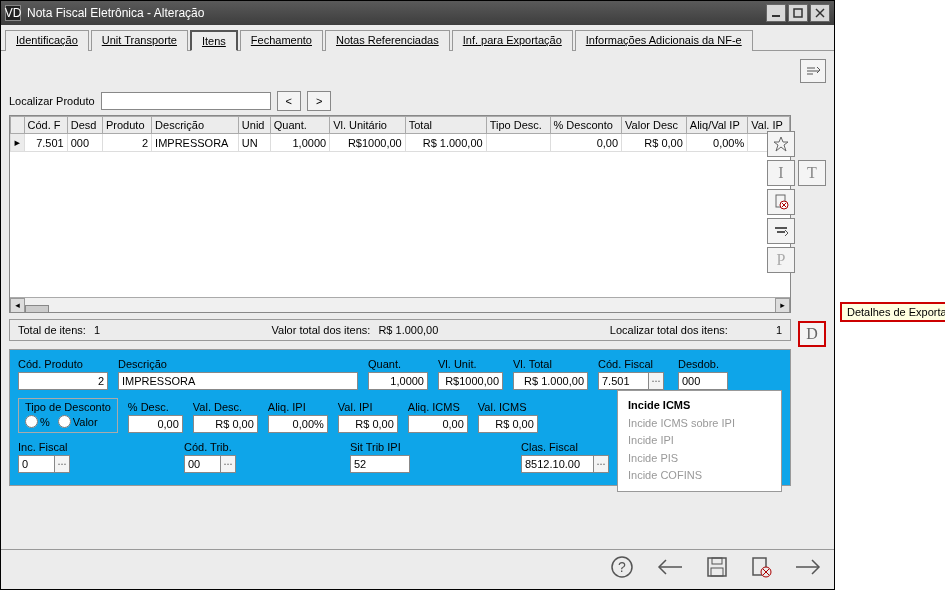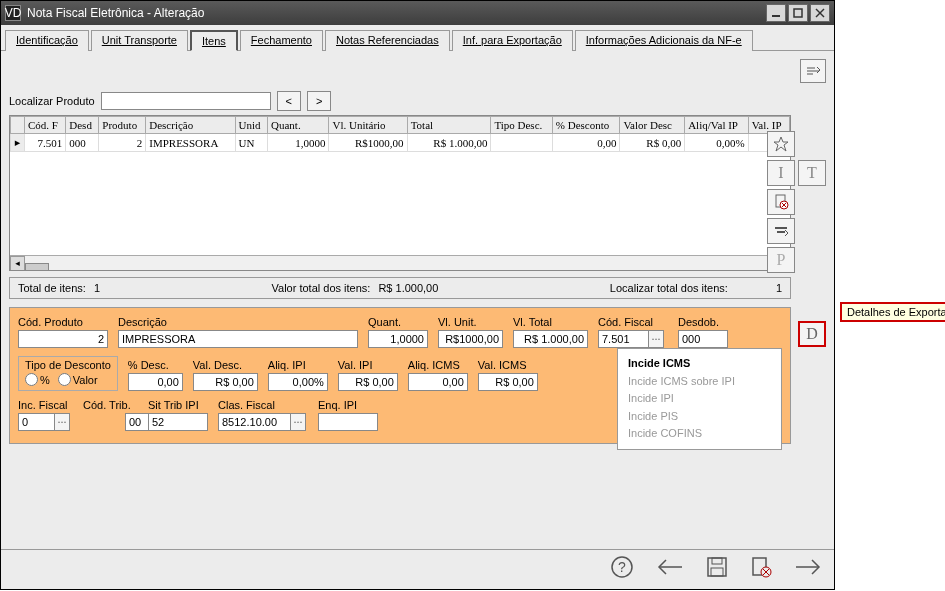--- a/index.html
+++ b/index.html
@@ -120,10 +120,9 @@
   .grid-wrap {
     border: 1px solid #888;
     background: #fff;
-    height: 156px;
+    height: 198px;
     overflow: hidden;
     position: relative;
-    font-family: Liberation Serif, serif;
   }
   .grid {
     width: 100%;

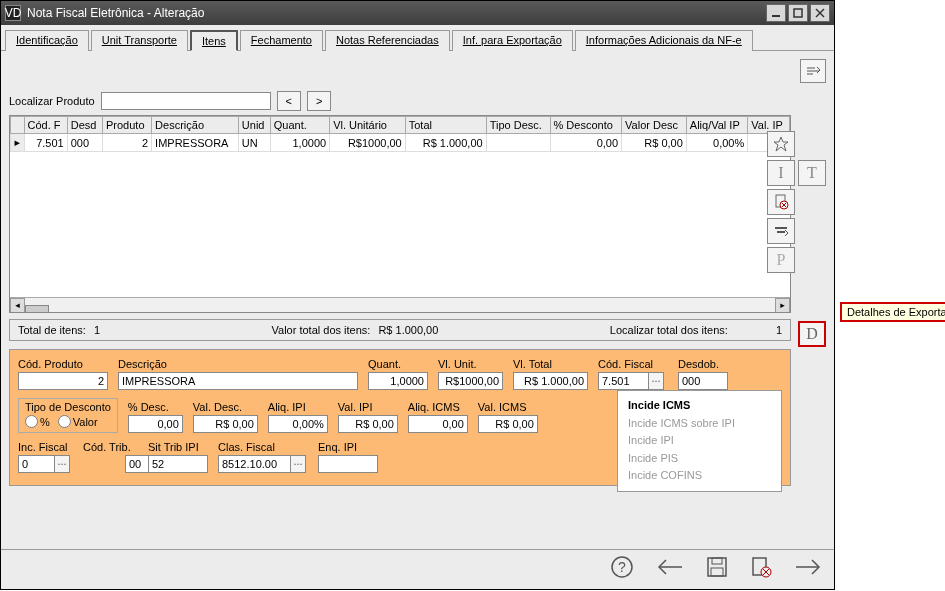--- a/index.html
+++ b/index.html
@@ -212,7 +212,7 @@
   .totals-row .segment { display: flex; gap: 8px; }
   .detail-panel {
     border: 1px solid #999;
-    background: #fdba74;
+    background: #0ea5e9;
     padding: 8px 8px 12px 8px;
     margin-right: 35px;
     position: relative;

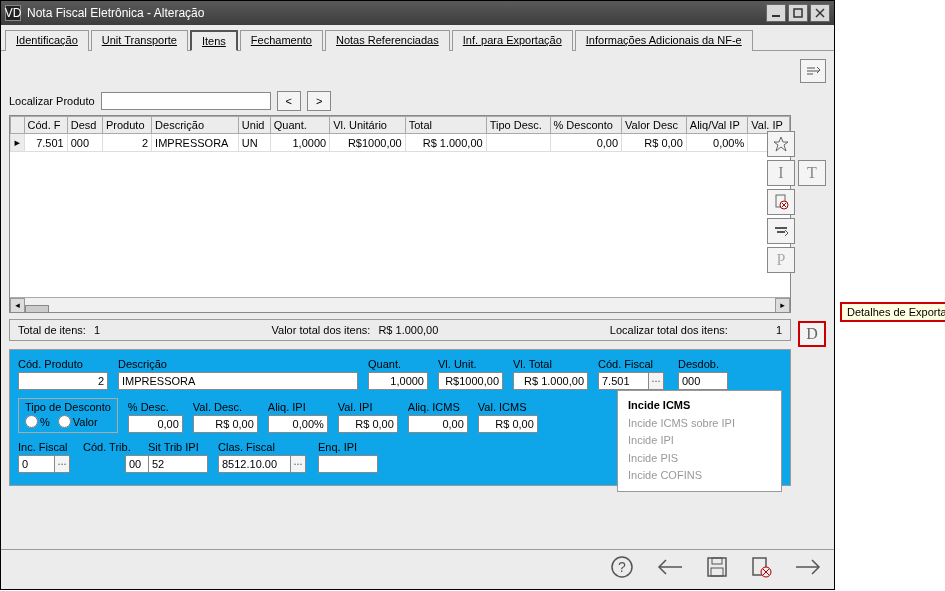--- a/index.html
+++ b/index.html
@@ -235,7 +235,7 @@
   .field-col input.left { text-align: left; }
   .row1 { display: flex; gap: 10px; align-items: flex-end; margin-bottom: 8px; }
   .row2 { display: flex; gap: 10px; align-items: flex-end; margin-bottom: 8px; }
-  .row3 { display: flex; gap: 10px; align-items: flex-end; }
+  .row3 { display: flex; gap: 10px; align-items: flex-end; justify-content: space-between; }
   .disc-group {
     border: 1px solid #aaa;
     padding: 2px 6px 4px 6px;

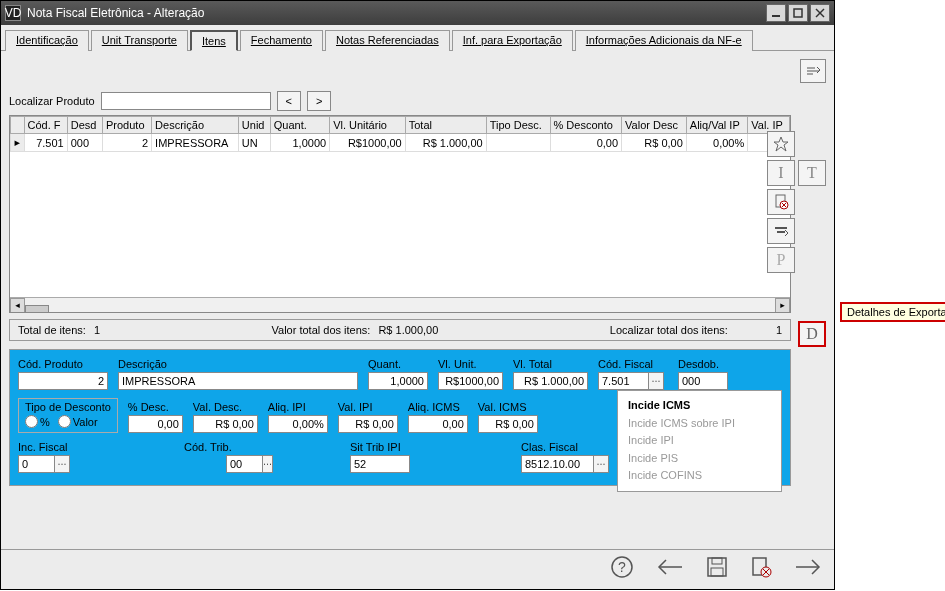--- a/index.html
+++ b/index.html
@@ -546,7 +546,7 @@
         <div class="field-col" style="width:55px">
           <label>Cód. Trib.</label>
           <div class="combo">
-            <input class="left" style="width: 36px; margin-left: 42px;" value="00">
+            <input class="left" style="width: 36px;" value="00">
             <div class="pick">⋯</div>
           </div>
         </div>

